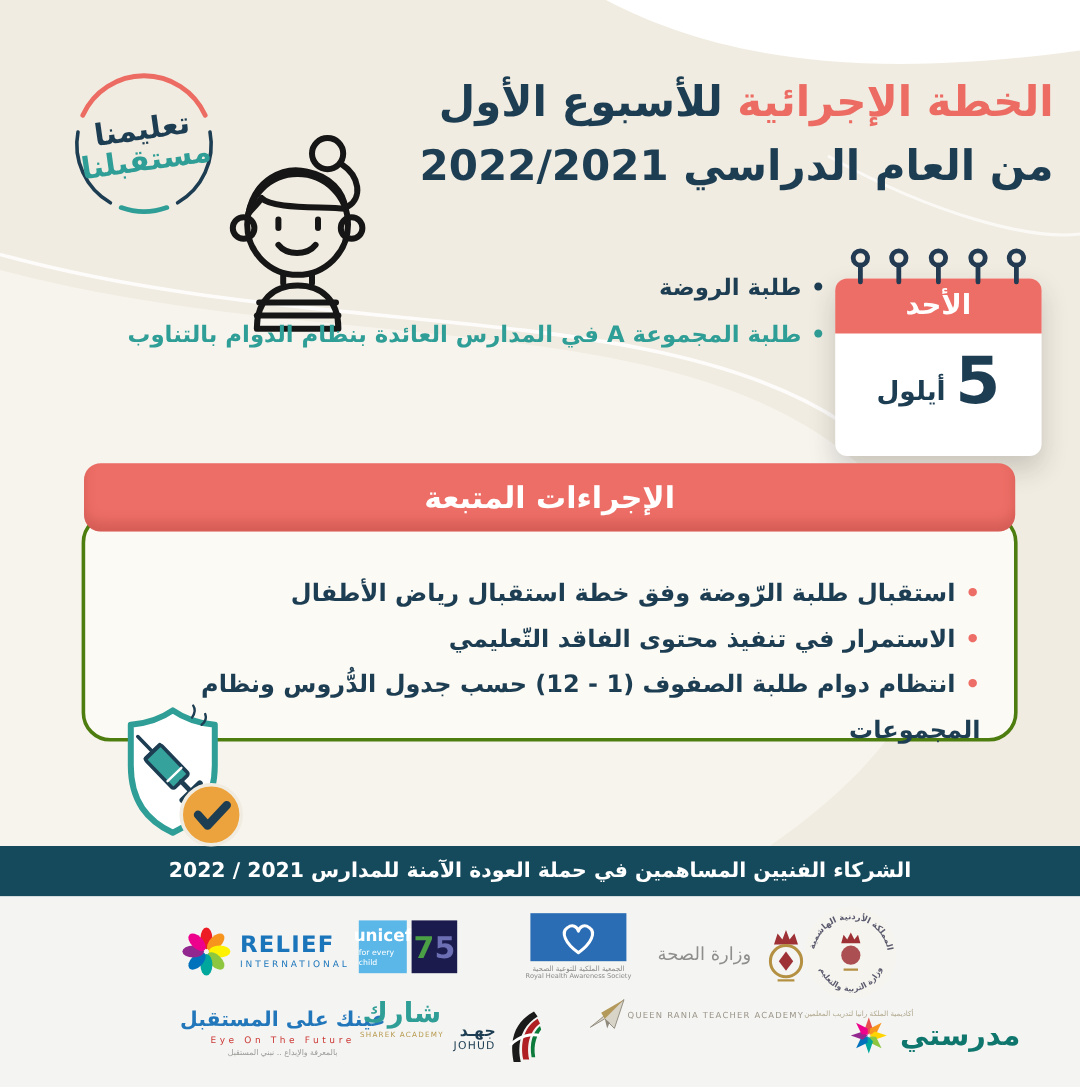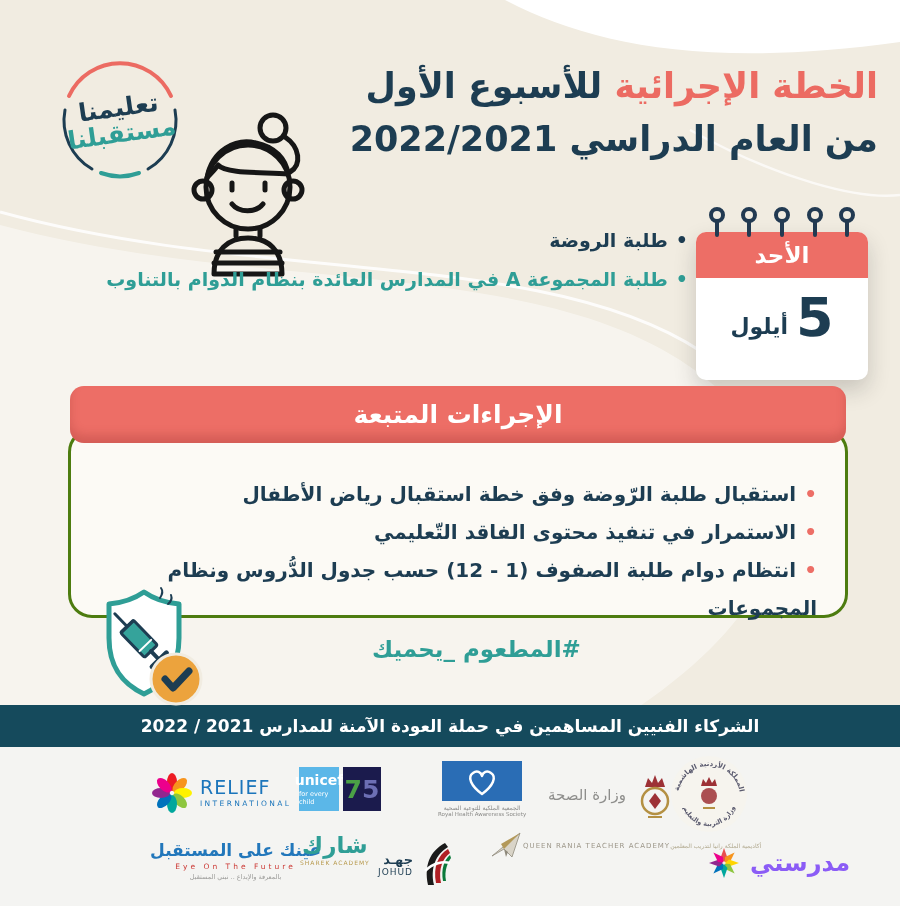--- a/index.html
+++ b/index.html
@@ -196,7 +196,6 @@
     <path d="M81,93 l8,9 l16,-17" stroke="#1d3d52" stroke-width="7" fill="none" stroke-linecap="round" stroke-linejoin="round"></path>
   </svg>
 
-  <div class="hashtag">#المطعوم _يحميك</div>
 
   <div class="footer-bar">
     <span>الشركاء الفنيين المساهمين في حملة العودة الآمنة للمدارس 2021 / 2022</span>

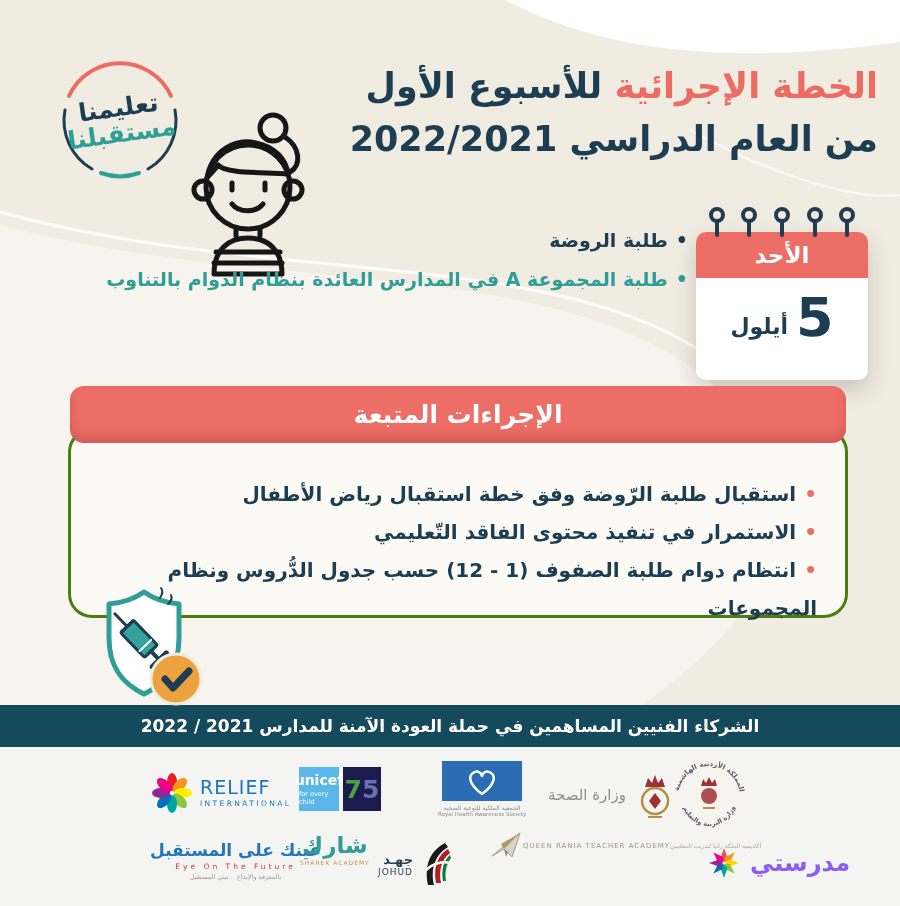--- a/index.html
+++ b/index.html
@@ -55,7 +55,7 @@
   .logo { position:absolute; display:flex; }
 
   .relief { left:150px; top:24px; align-items:center; gap:6px; }
-  .relief-word { color:#1b75bb; font-size:19px; font-weight:normal; letter-spacing:1px; line-height:1; }
+  .relief-word { color:#1b75bb; font-size:19px; font-weight:bold; letter-spacing:1px; line-height:1; }
   .relief-sub { color:#1b75bb; font-size:7.5px; letter-spacing:2.4px; margin-top:2px; }
 
   .unicef { left:299px; top:20px; gap:4px; }

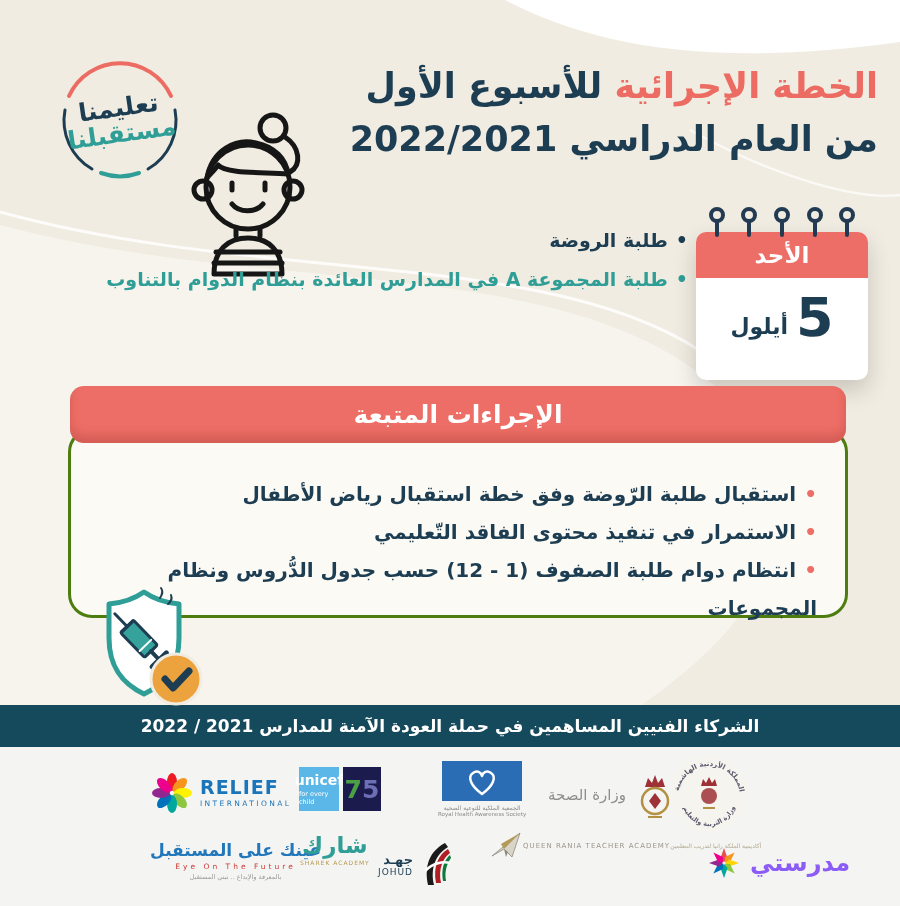--- a/index.html
+++ b/index.html
@@ -94,7 +94,7 @@
   .qrta-ar { color:#b1a98f; font-size:6px; margin-top:1px; direction:rtl; }
 
   .madrasati { left:706px; top:98px; align-items:center; gap:8px; }
-  .madrasati-name { color:#8b5cf6; font-size:24px; font-weight:bold; direction:rtl; }
+  .madrasati-name { color:#0f766e; font-size:24px; font-weight:bold; direction:rtl; }
 </style>
 </head>
 <body>

